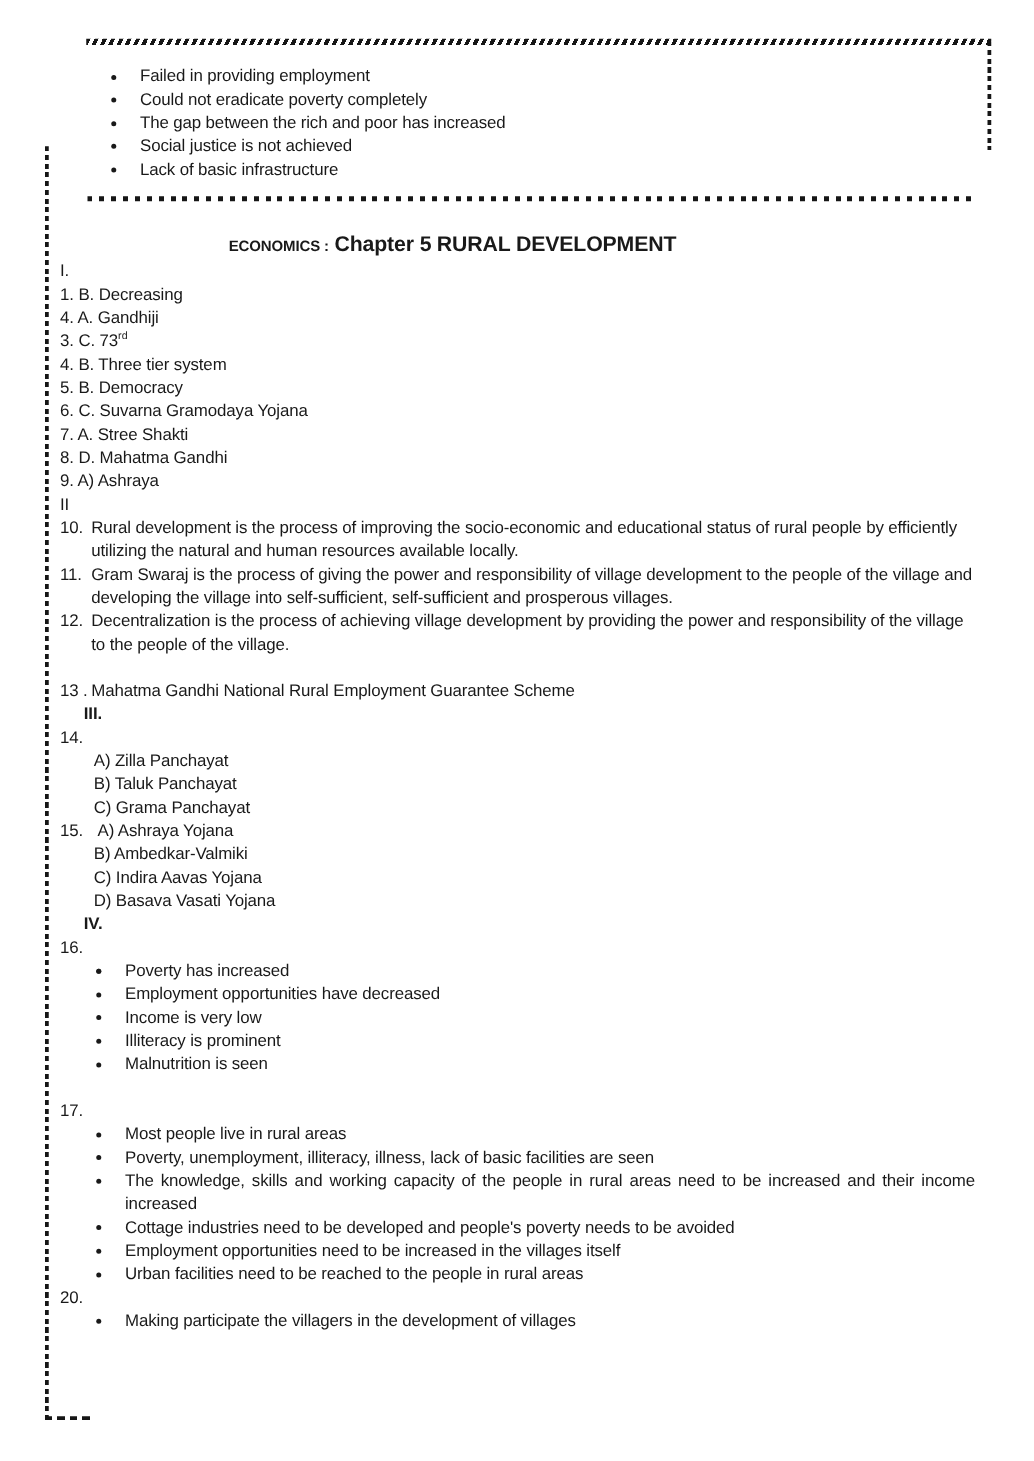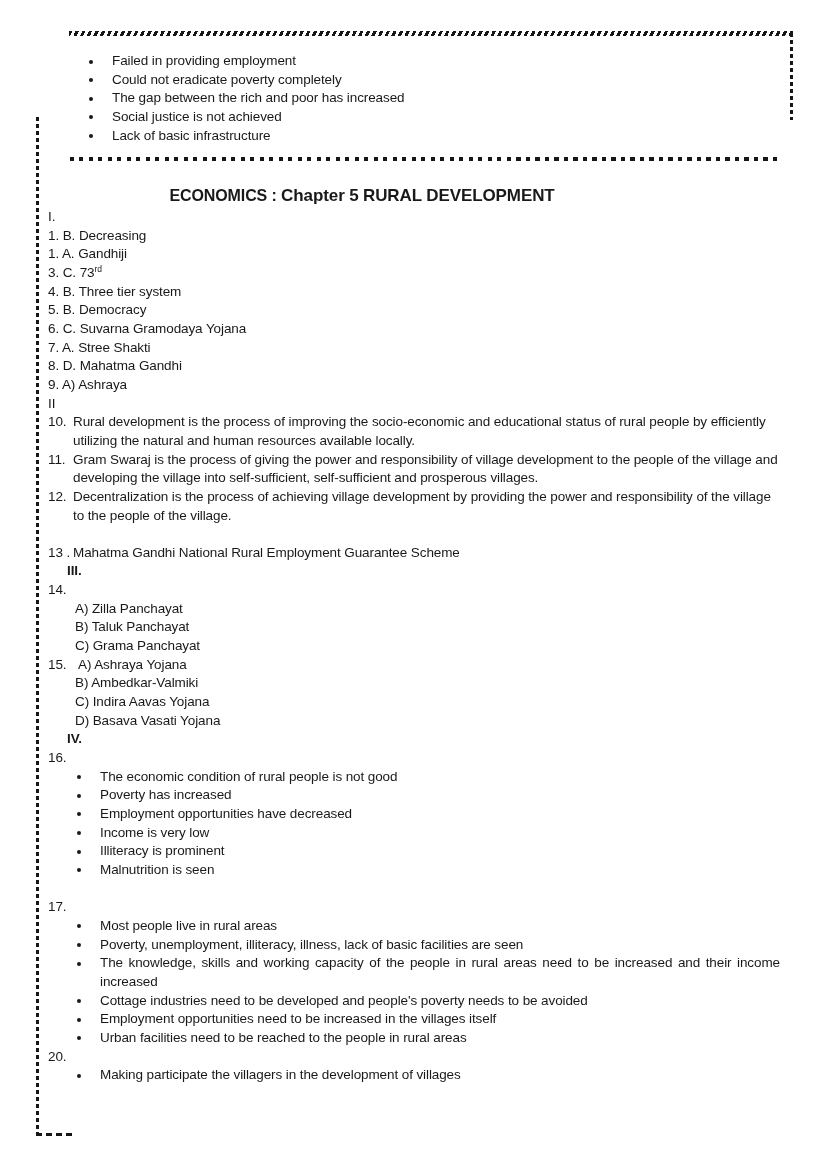--- a/index.html
+++ b/index.html
@@ -50,7 +50,7 @@
     text-align:center;transform:translateX(-52px);
     font-weight:bold;white-space:nowrap;
   }
-  .heading .subject{font-size:16px;}
+  .heading .subject{font-size:12px;}
   .heading .chapter{font-size:17px;}
   .heading .title{font-size:17px;}
 

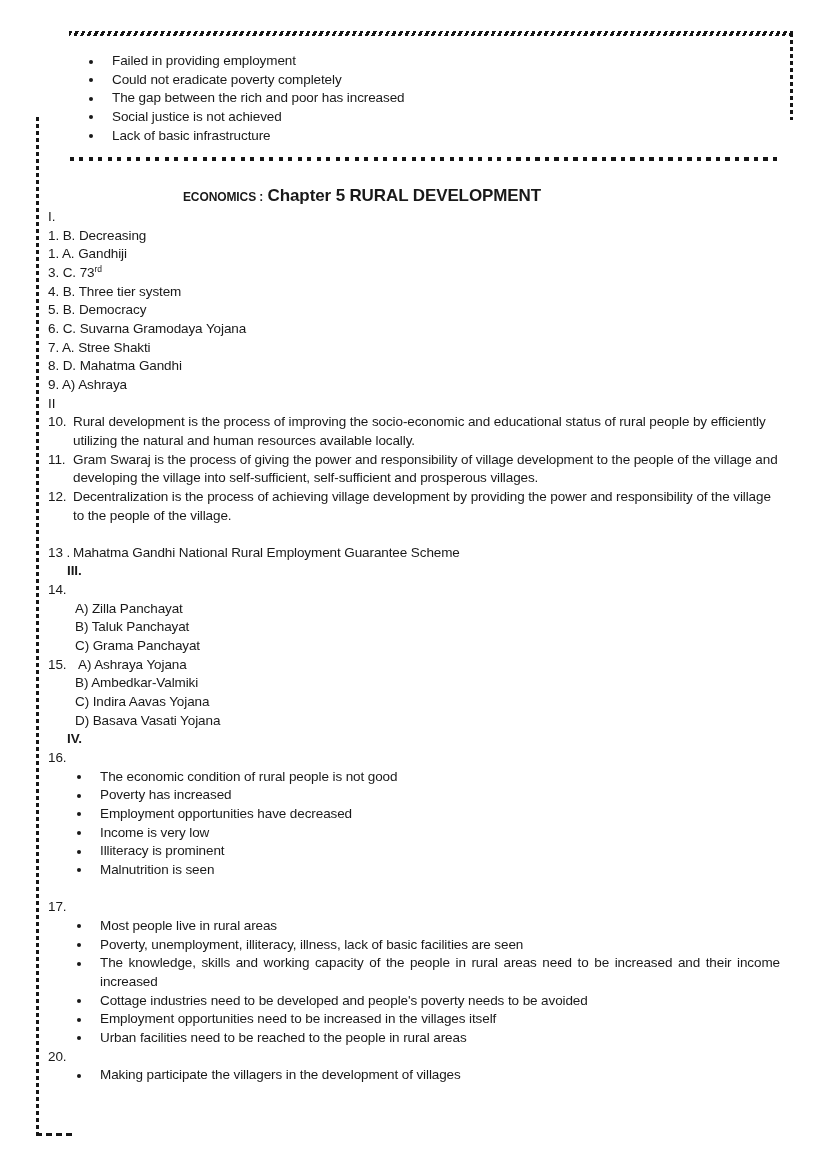--- a/index.html
+++ b/index.html
@@ -108,7 +108,7 @@
 
     <div class="line">I.</div>
     <div class="line">1. B. Decreasing</div>
-    <div class="line">1. A. Gandhiji</div>
+    <div class="line">4. A. Gandhiji</div>
     <div class="line"><span>3. C. 73</span><sup class="ord">rd</sup></div>
     <div class="line">4. B. Three tier system</div>
     <div class="line">5. B. Democracy</div>

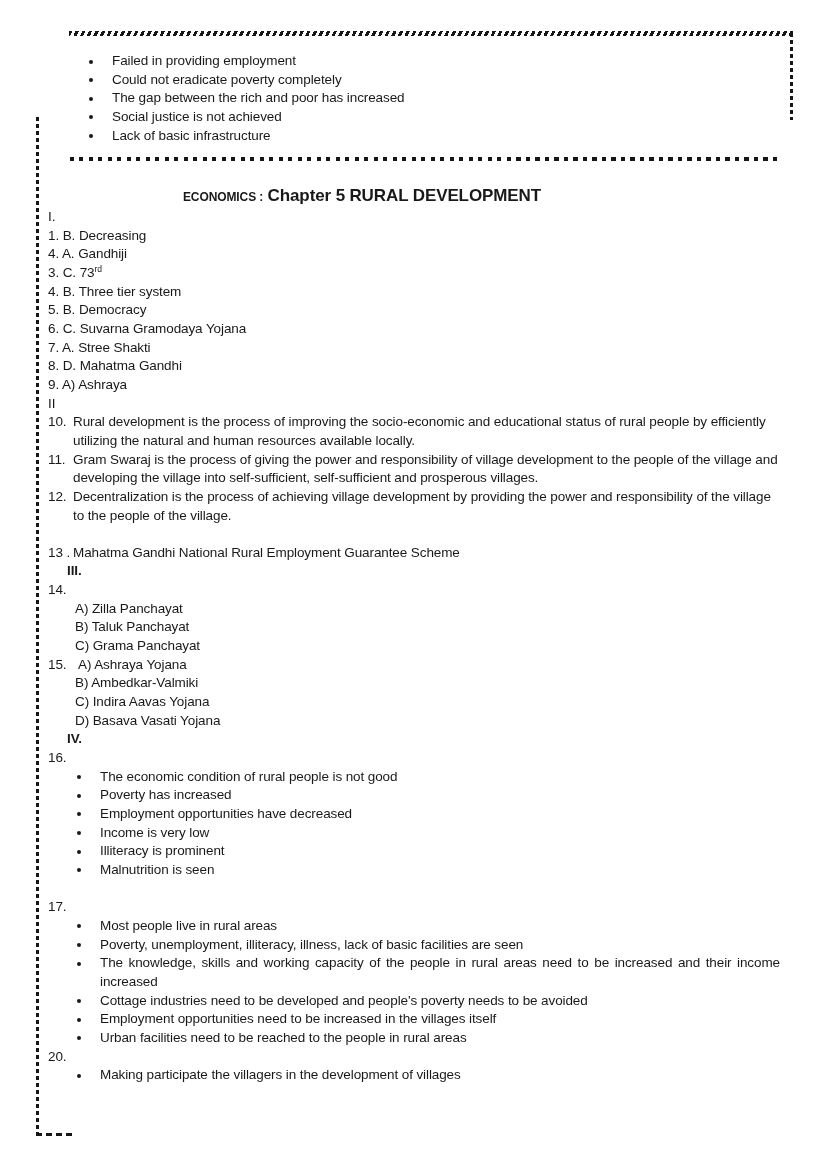--- a/index.html
+++ b/index.html
@@ -154,7 +154,7 @@
 
     <div class="line">16.</div>
     <ul class="blist">
-      <li><span class="dot"></span><span>The economic condition of rural people is not good</span></li>
+      <li><span class="dot"></span></li>
       <li><span class="dot"></span><span>Poverty has increased</span></li>
       <li><span class="dot"></span><span>Employment opportunities have decreased</span></li>
       <li><span class="dot"></span><span>Income is very low</span></li>

